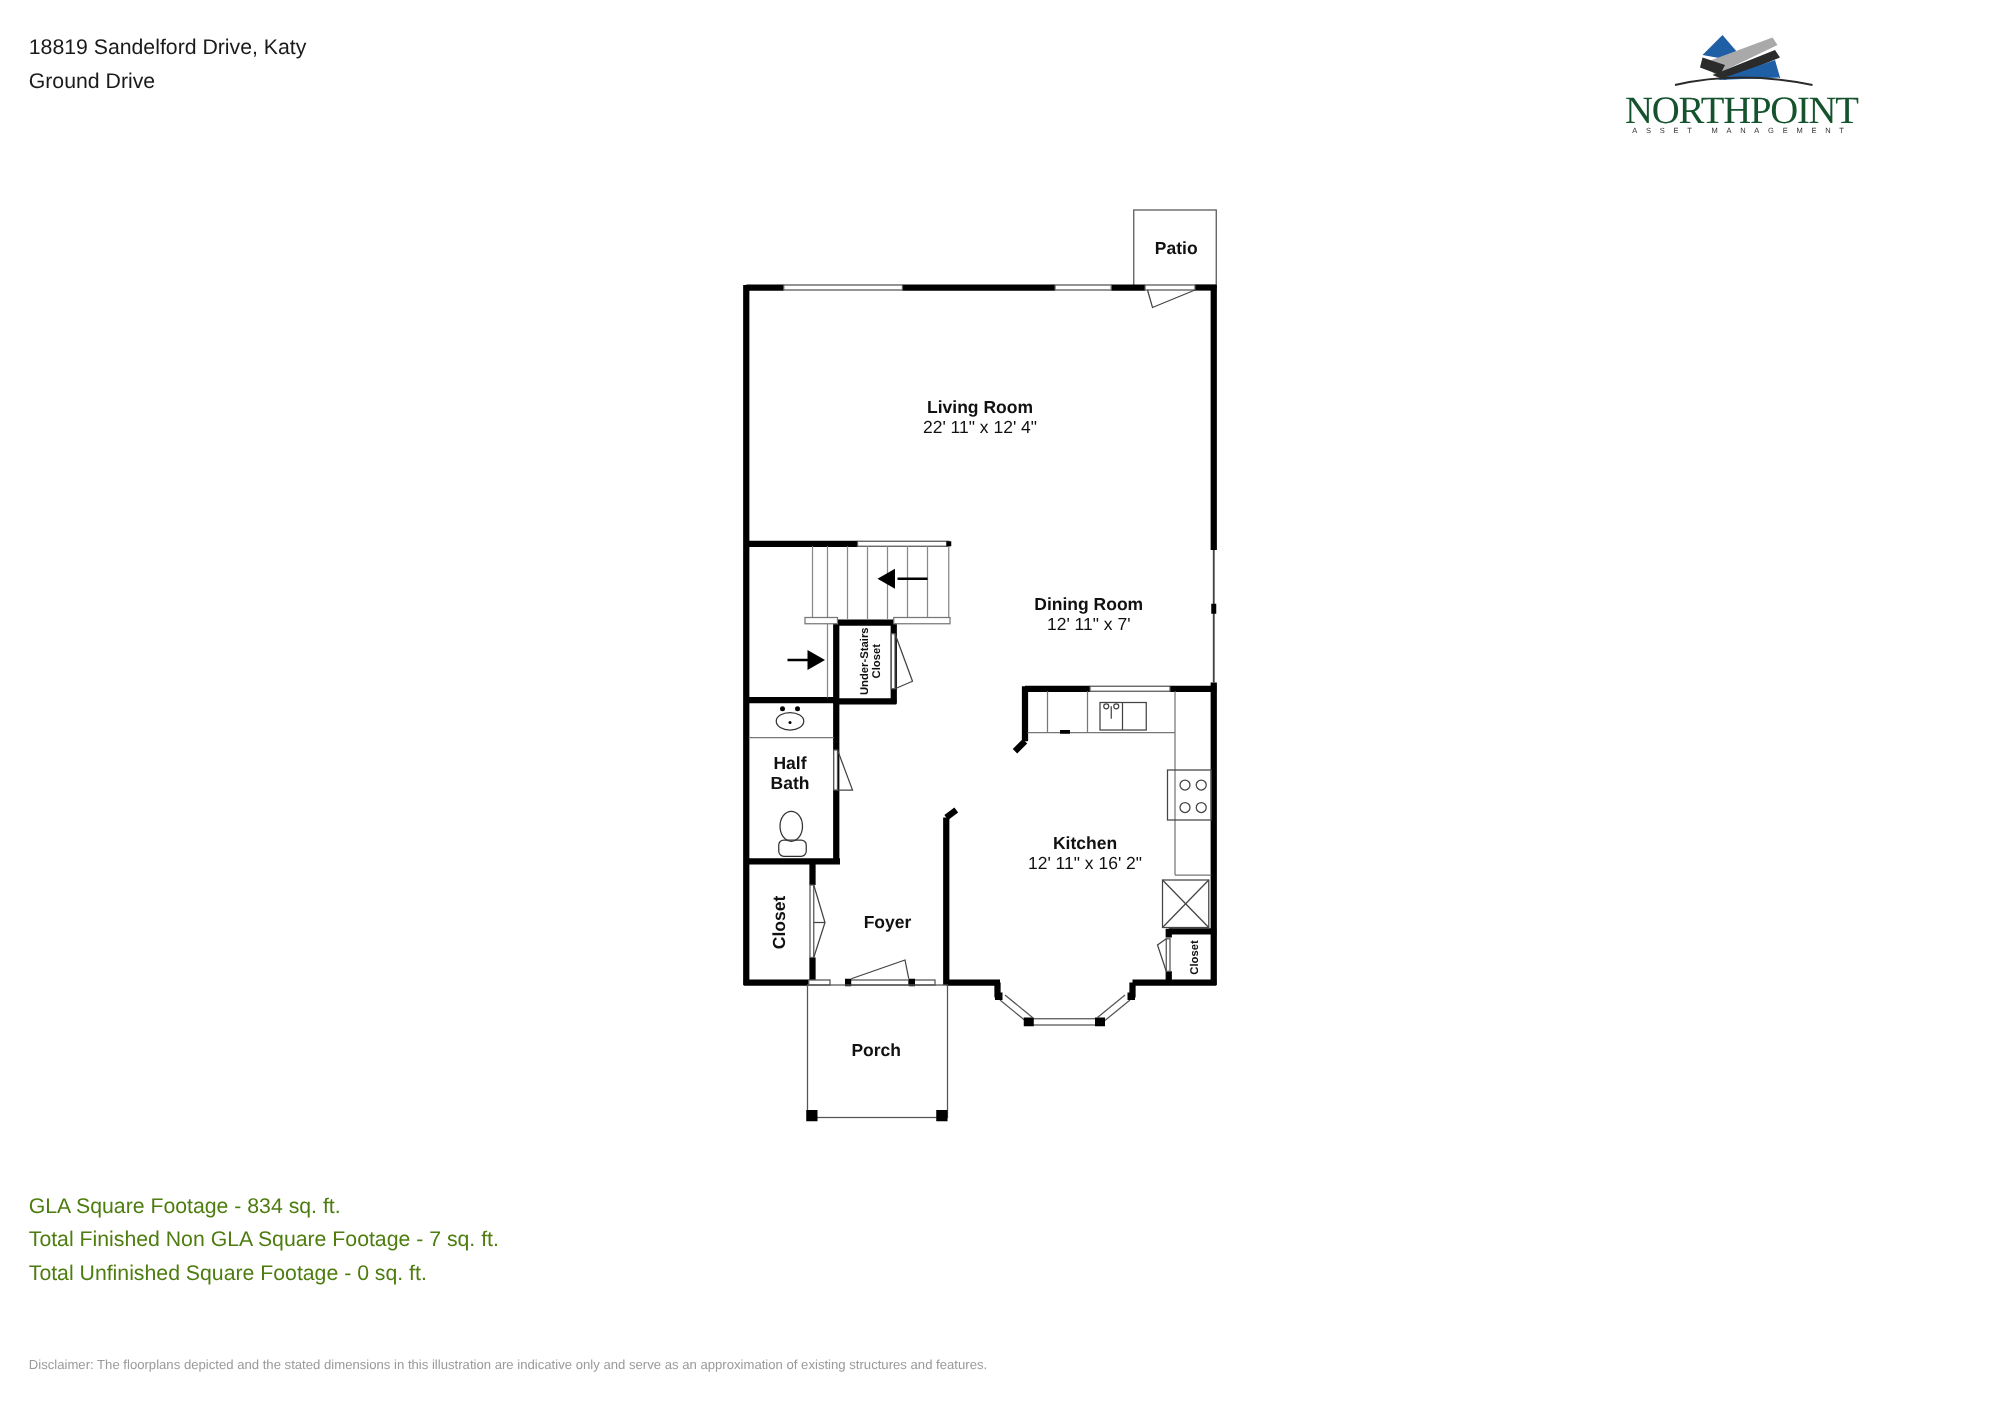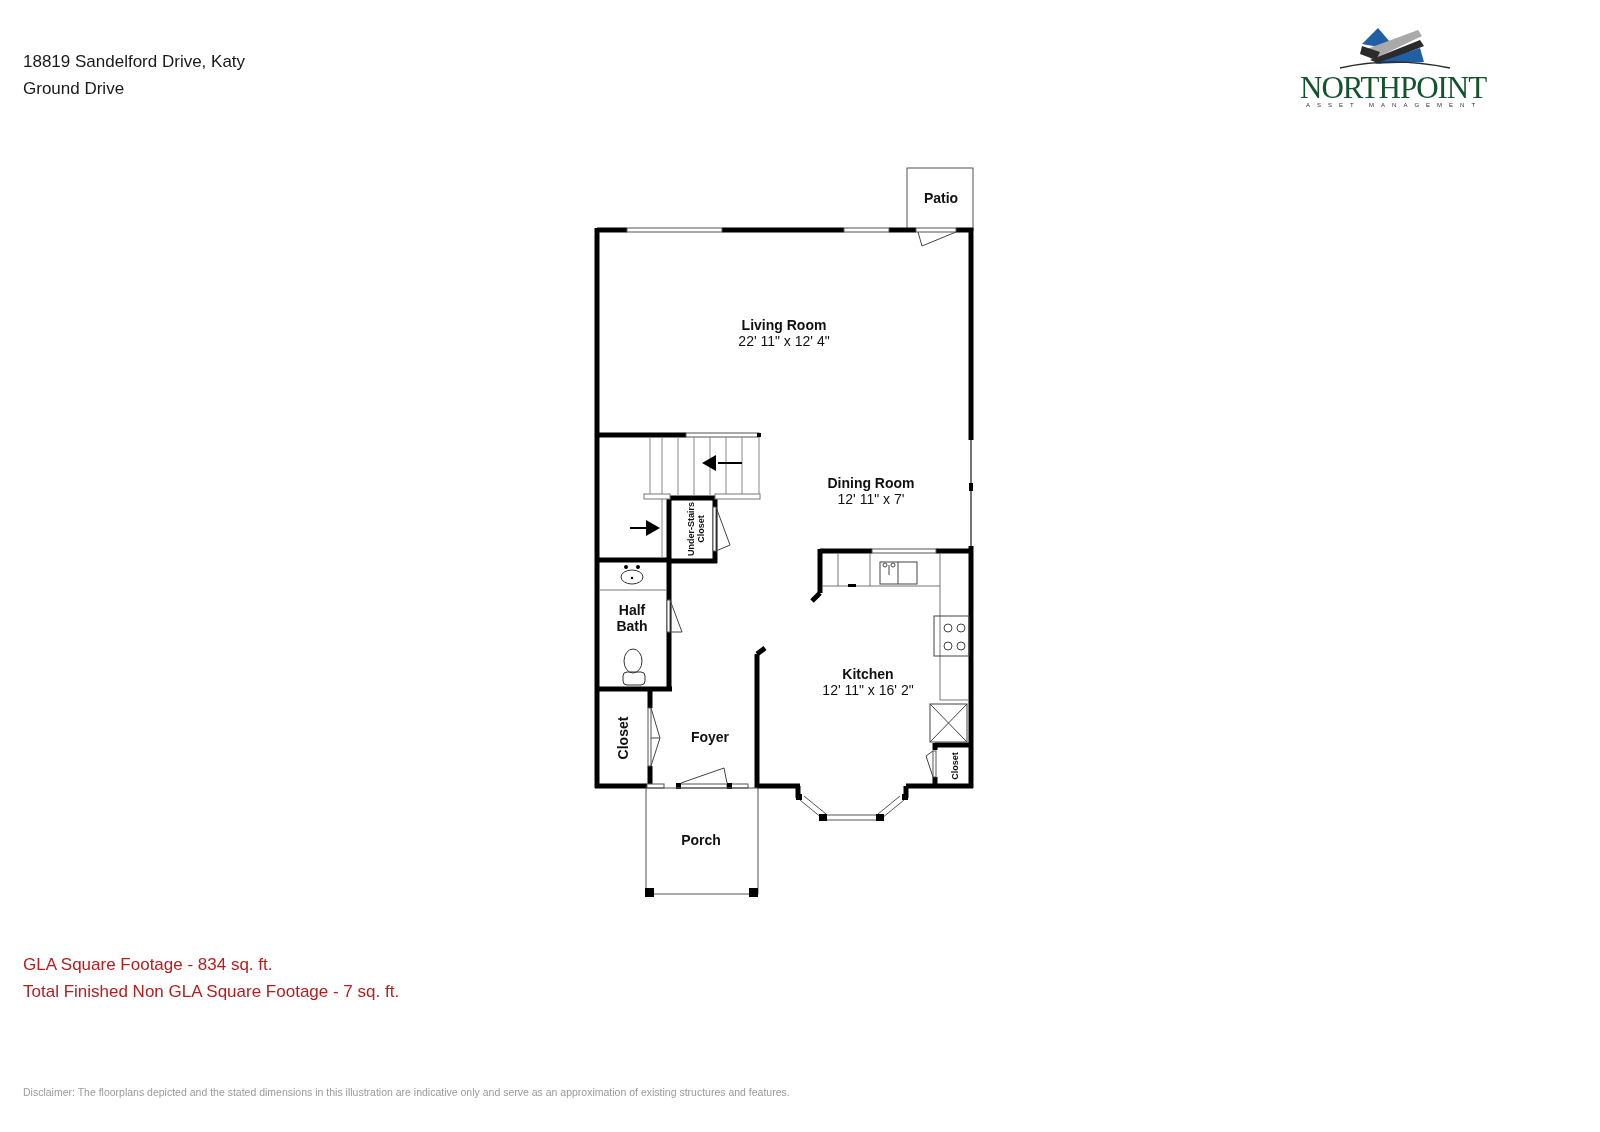--- a/index.html
+++ b/index.html
@@ -4,7 +4,7 @@
 <style>
   html, body { margin:0; padding:0; background:#ffffff; }
   body { width:1600px; height:1132px; position:relative; overflow:hidden; font-family:"Liberation Sans", sans-serif; color:#111; }
-  .header { position:absolute; left:23px; top:24px; font-size:17px; line-height:27px; color:#1a1a1a;margin-top:24px; }
+  .header { position:absolute; left:23px; top:24px; font-size:17px; line-height:27px; color:#1a1a1a; }
   .logo { position:absolute; left:1300px; top:22px; width:185px; height:90px; }
   .logo-text { position:absolute; left:0; top:48px; width:185px; text-align:center; font-family:"Liberation Serif", serif; font-size:31px; letter-spacing:-1px; color:#14532d; font-weight:normal; }
   .logo-sub { position:absolute; left:4px; top:80px; width:180px; text-align:center; font-size:6px; letter-spacing:7px; color:#333; }

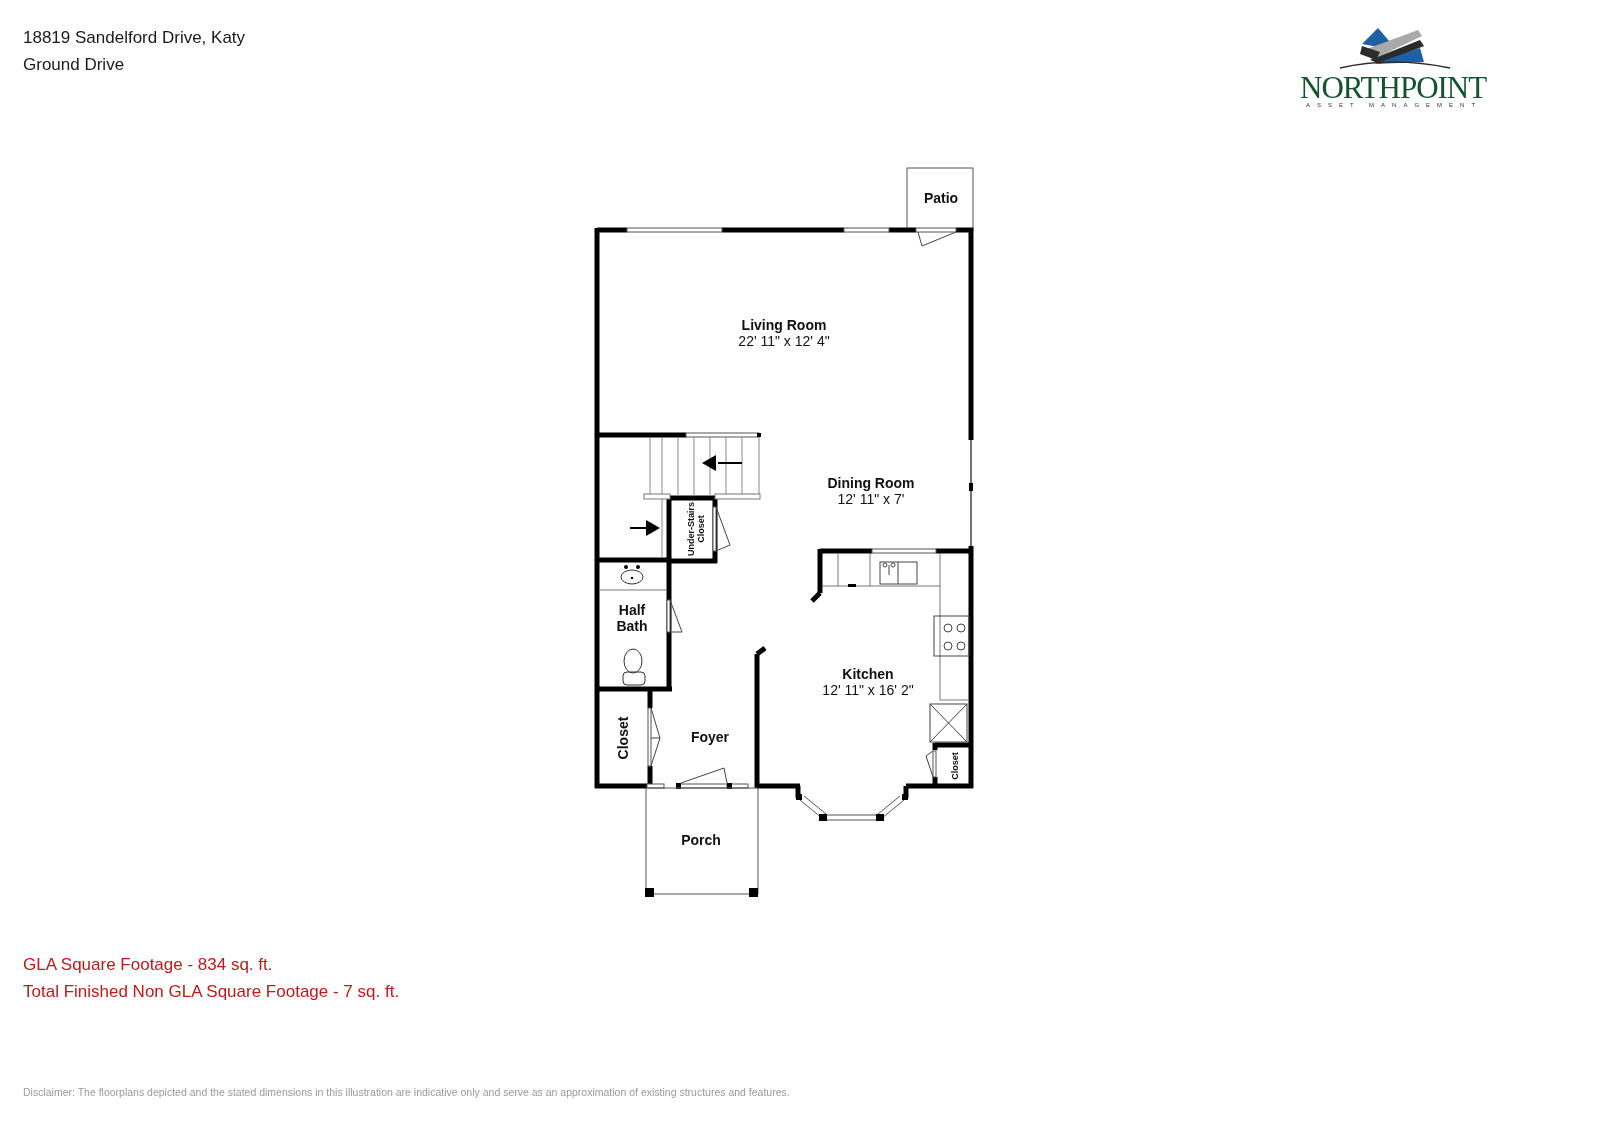--- a/index.html
+++ b/index.html
@@ -11,7 +11,7 @@
   .plan { position:absolute; left:0; top:0; width:1600px; height:1132px; }
   .room-label { font-family:"Liberation Sans", sans-serif; font-weight:bold; font-size:14px; fill:#111; }
   .room-dim { font-family:"Liberation Sans", sans-serif; font-size:14px; fill:#111; }
-  .stats { position:absolute; left:23px; top:951px; font-size:17px; line-height:27px; color:#b91c1c; }
+  .stats { position:absolute; left:23px; top:951px; font-size:17px; line-height:27px; color:#4d7c0f; }
   .disclaimer { position:absolute; left:23px; top:1085px; font-size:10.5px; line-height:15px; color:#9a9a9a; white-space:nowrap; }
 </style>
 </head>

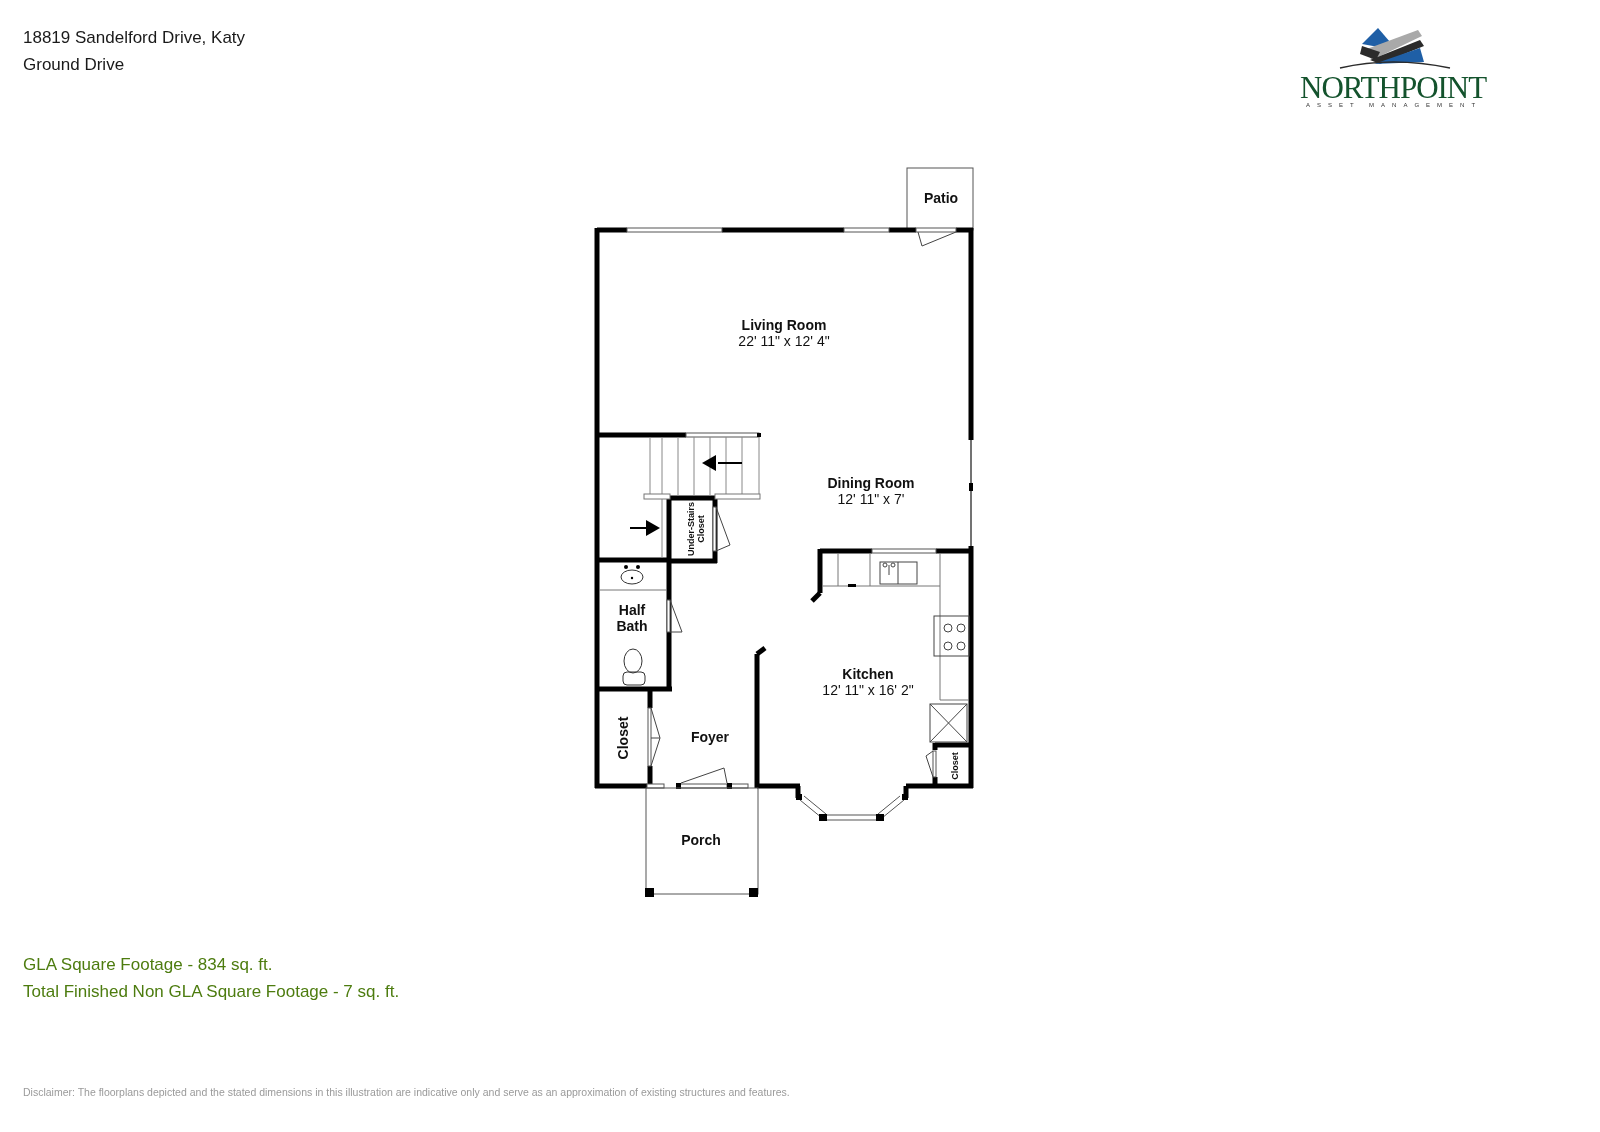--- a/index.html
+++ b/index.html
@@ -209,6 +209,7 @@
 <div class="stats">
   <div>GLA Square Footage - 834 sq. ft.</div>
   <div>Total Finished Non GLA Square Footage - 7 sq. ft.</div>
+  <div>Total Unfinished Square Footage - 0 sq. ft.</div>
 </div>
 
 <div class="disclaimer">

